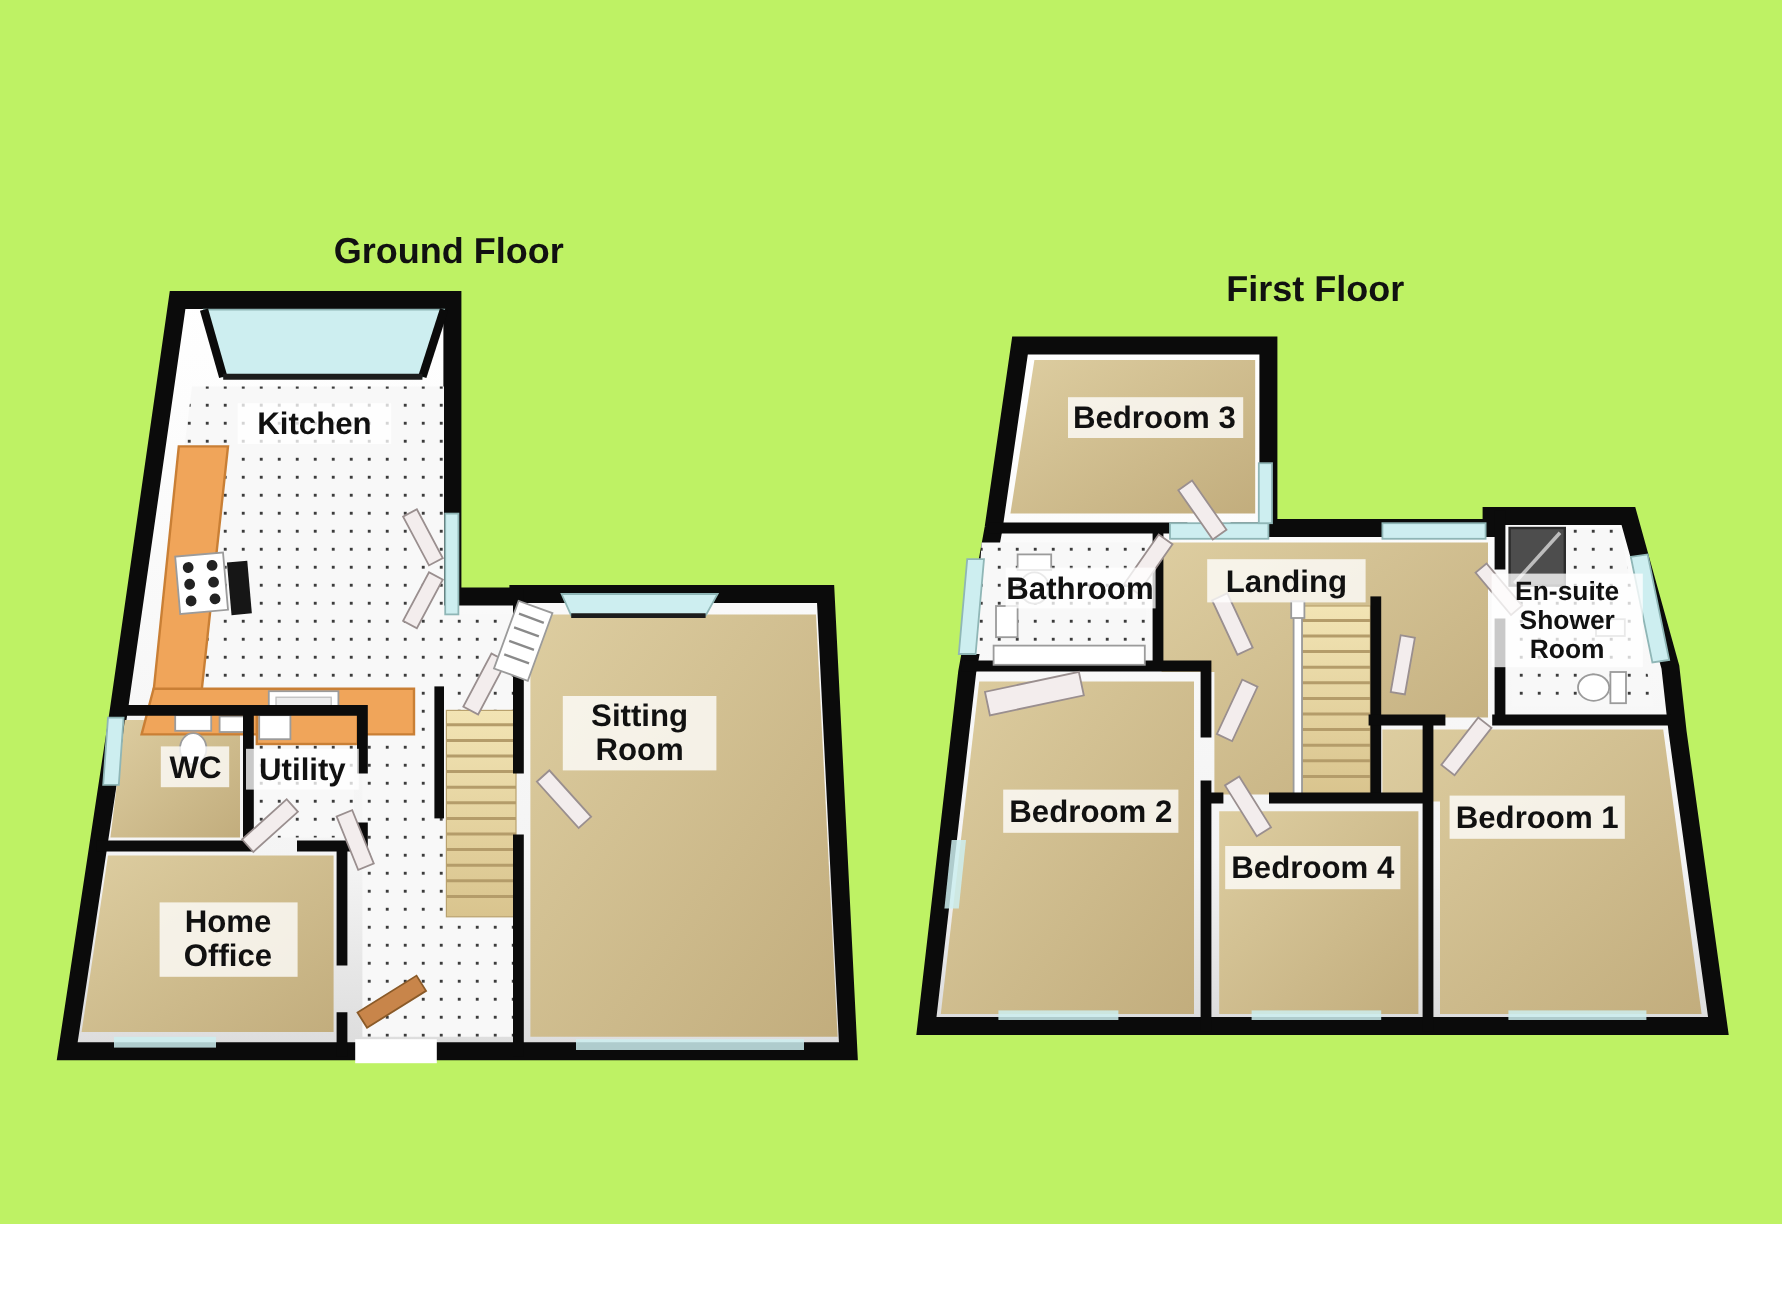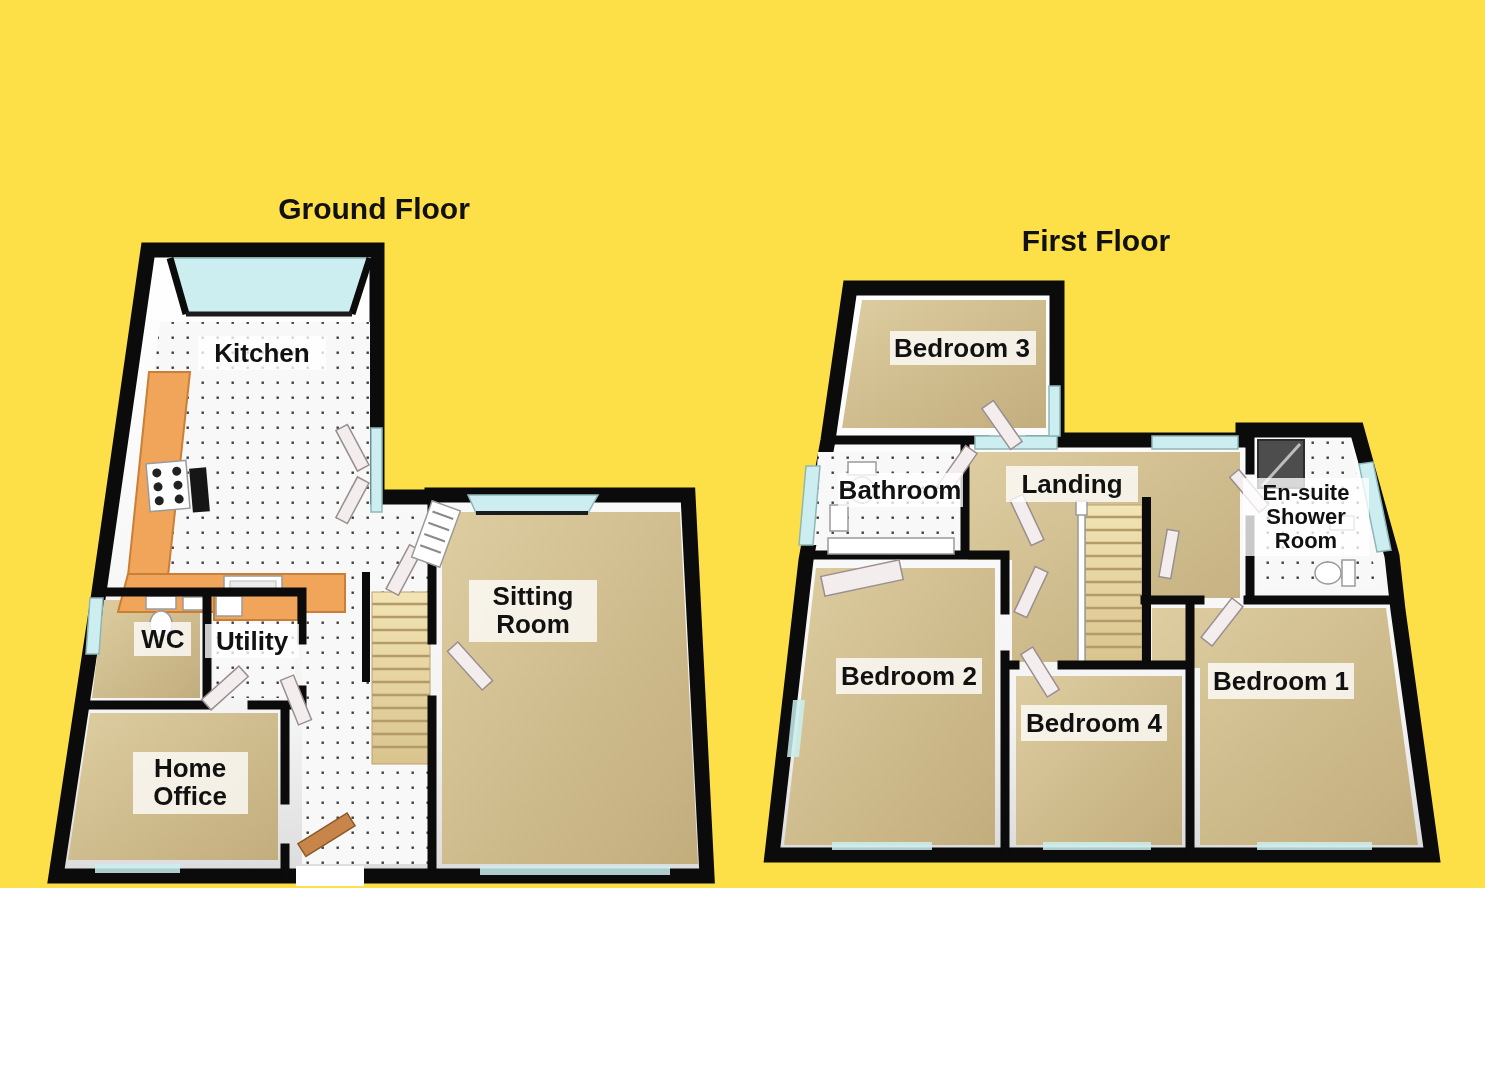--- a/index.html
+++ b/index.html
@@ -3,7 +3,7 @@
 <meta charset="utf-8">
 <style>
   html,body{margin:0;padding:0;background:#ffffff;}
-  .canvas{width:1485px;height:888px;position:relative;background:#fde047;}
+  .canvas{width:1485px;height:1020px;position:relative;background:#bef264;}
   svg{display:block;}
   text{font-family:"Liberation Sans","DejaVu Sans",sans-serif;font-weight:bold;fill:#111;}
   .floor-title{font-size:30px;}

